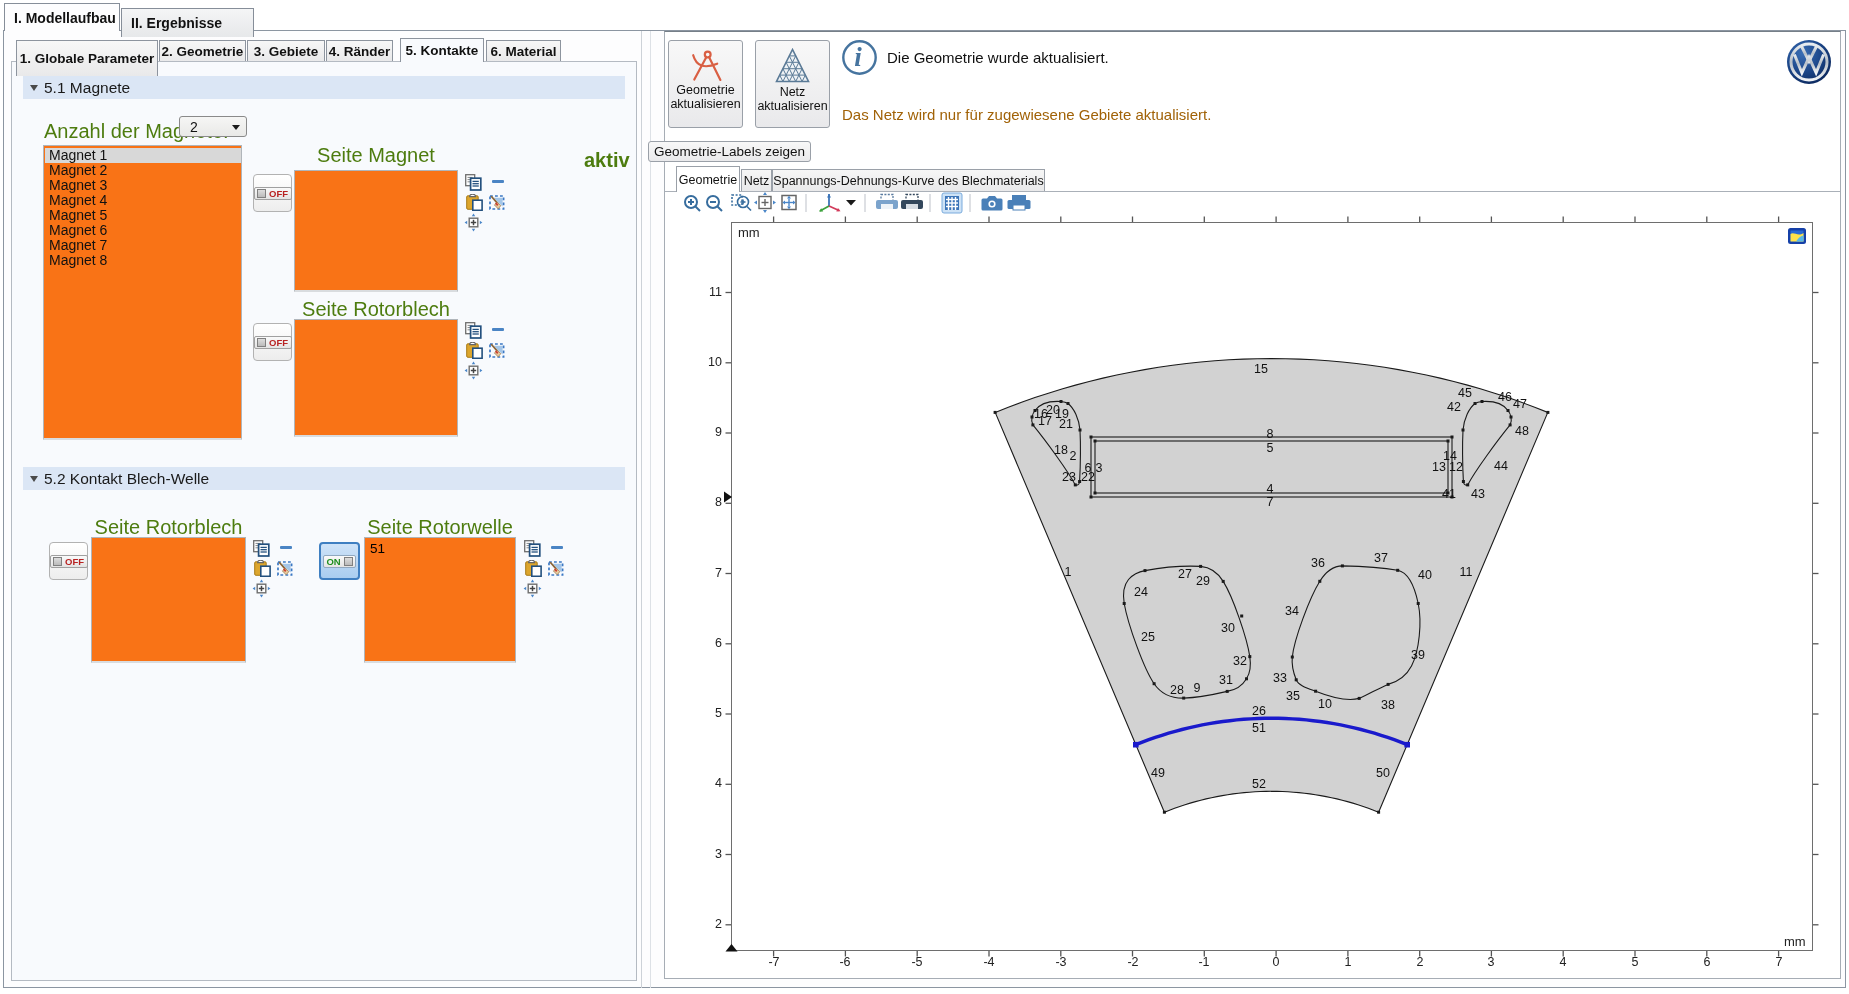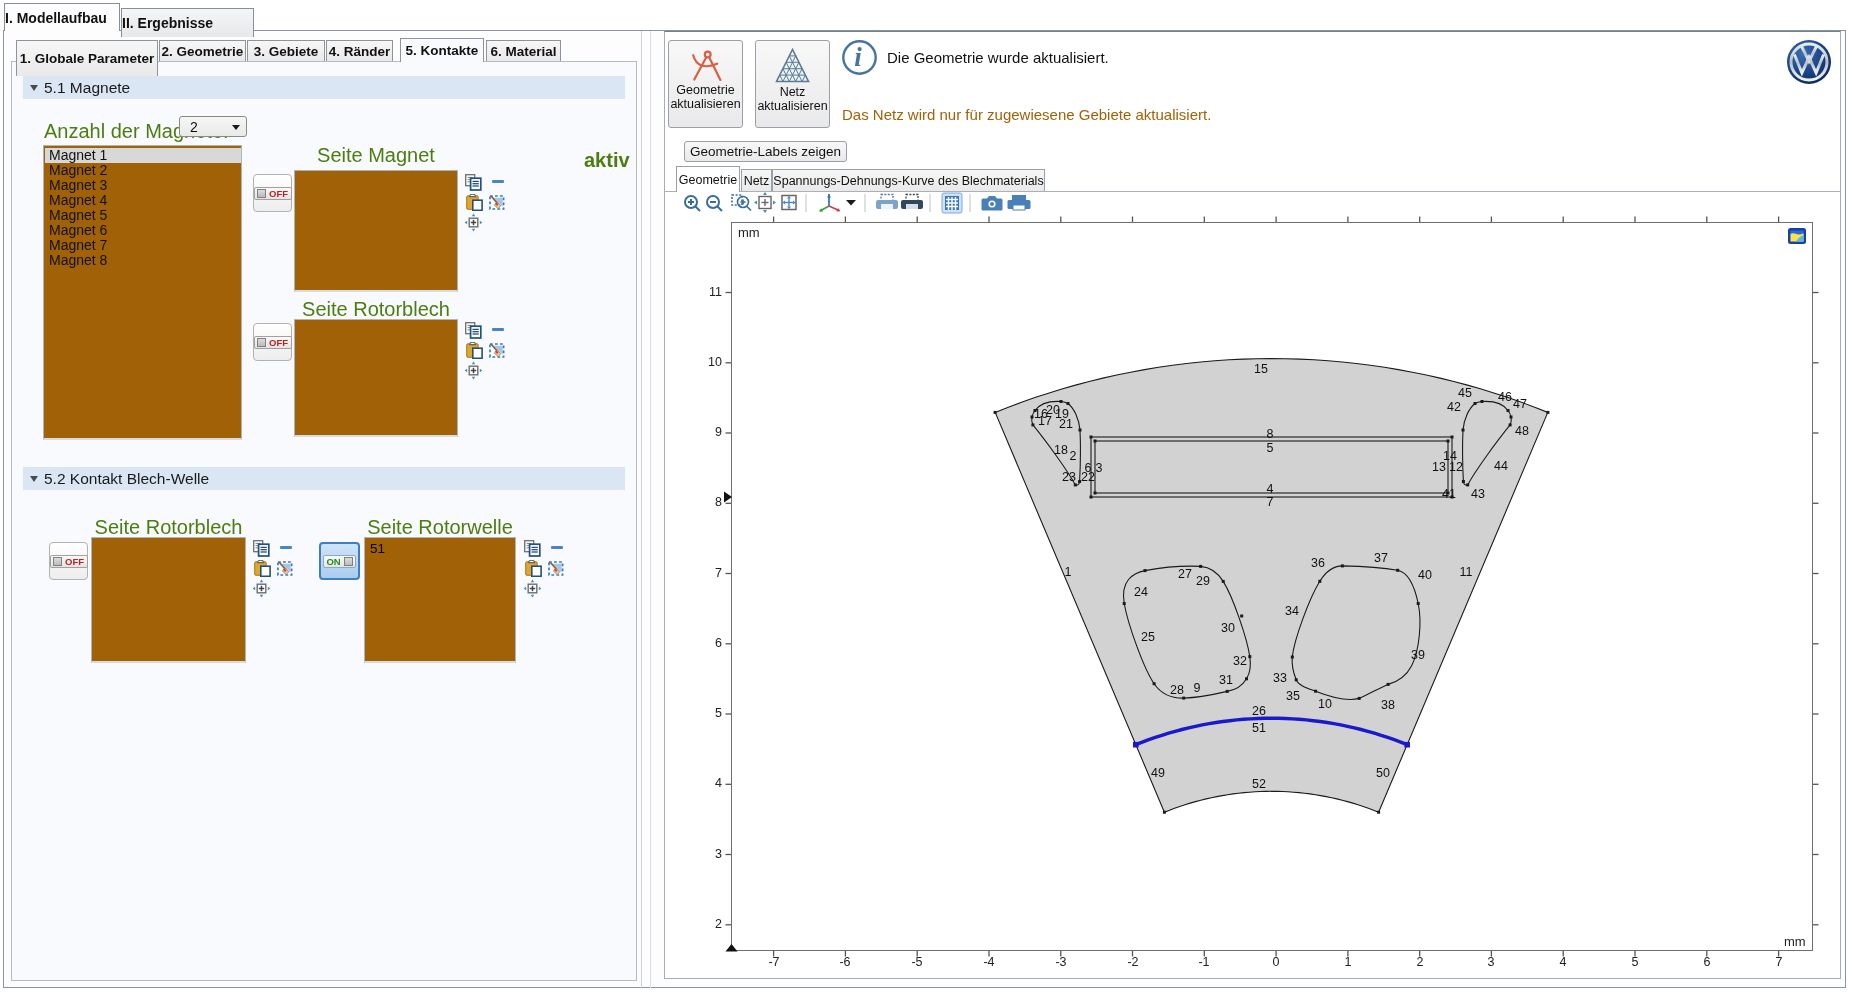--- a/index.html
+++ b/index.html
@@ -3,7 +3,7 @@
 *{margin:0;padding:0;box-sizing:border-box}
 body{width:1849px;height:994px;position:relative;font-family:"Liberation Sans",sans-serif;background:#fff;overflow:hidden}
 .ab{position:absolute}
-.toptab{position:absolute;font-weight:bold;font-size:14px;color:#111;display:flex;align-items:center;border:1px solid #868e99;border-bottom:none;white-space:nowrap}
+.toptab{position:absolute;font-weight:bold;font-size:14px;color:#111;display:flex;align-items:center;padding-left:9px;border:1px solid #868e99;border-bottom:none;white-space:nowrap}
 .ltab{position:absolute;font-weight:bold;font-size:13.5px;color:#111;display:flex;align-items:center;justify-content:center;border:1px solid #8d949e;border-bottom:none;background:linear-gradient(#f7f7f7,#e9e9ea);white-space:nowrap;overflow:hidden}
 .sechdr{position:absolute;left:23px;width:602px;height:23px;background:#dbe6f5;color:#1a1a1a;font-size:15.5px;display:flex;align-items:center}
 .sechdr .tri{width:0;height:0;border-left:4.5px solid transparent;border-right:4.5px solid transparent;border-top:6px solid #4a4a4a;margin:0 6px 0 7px}

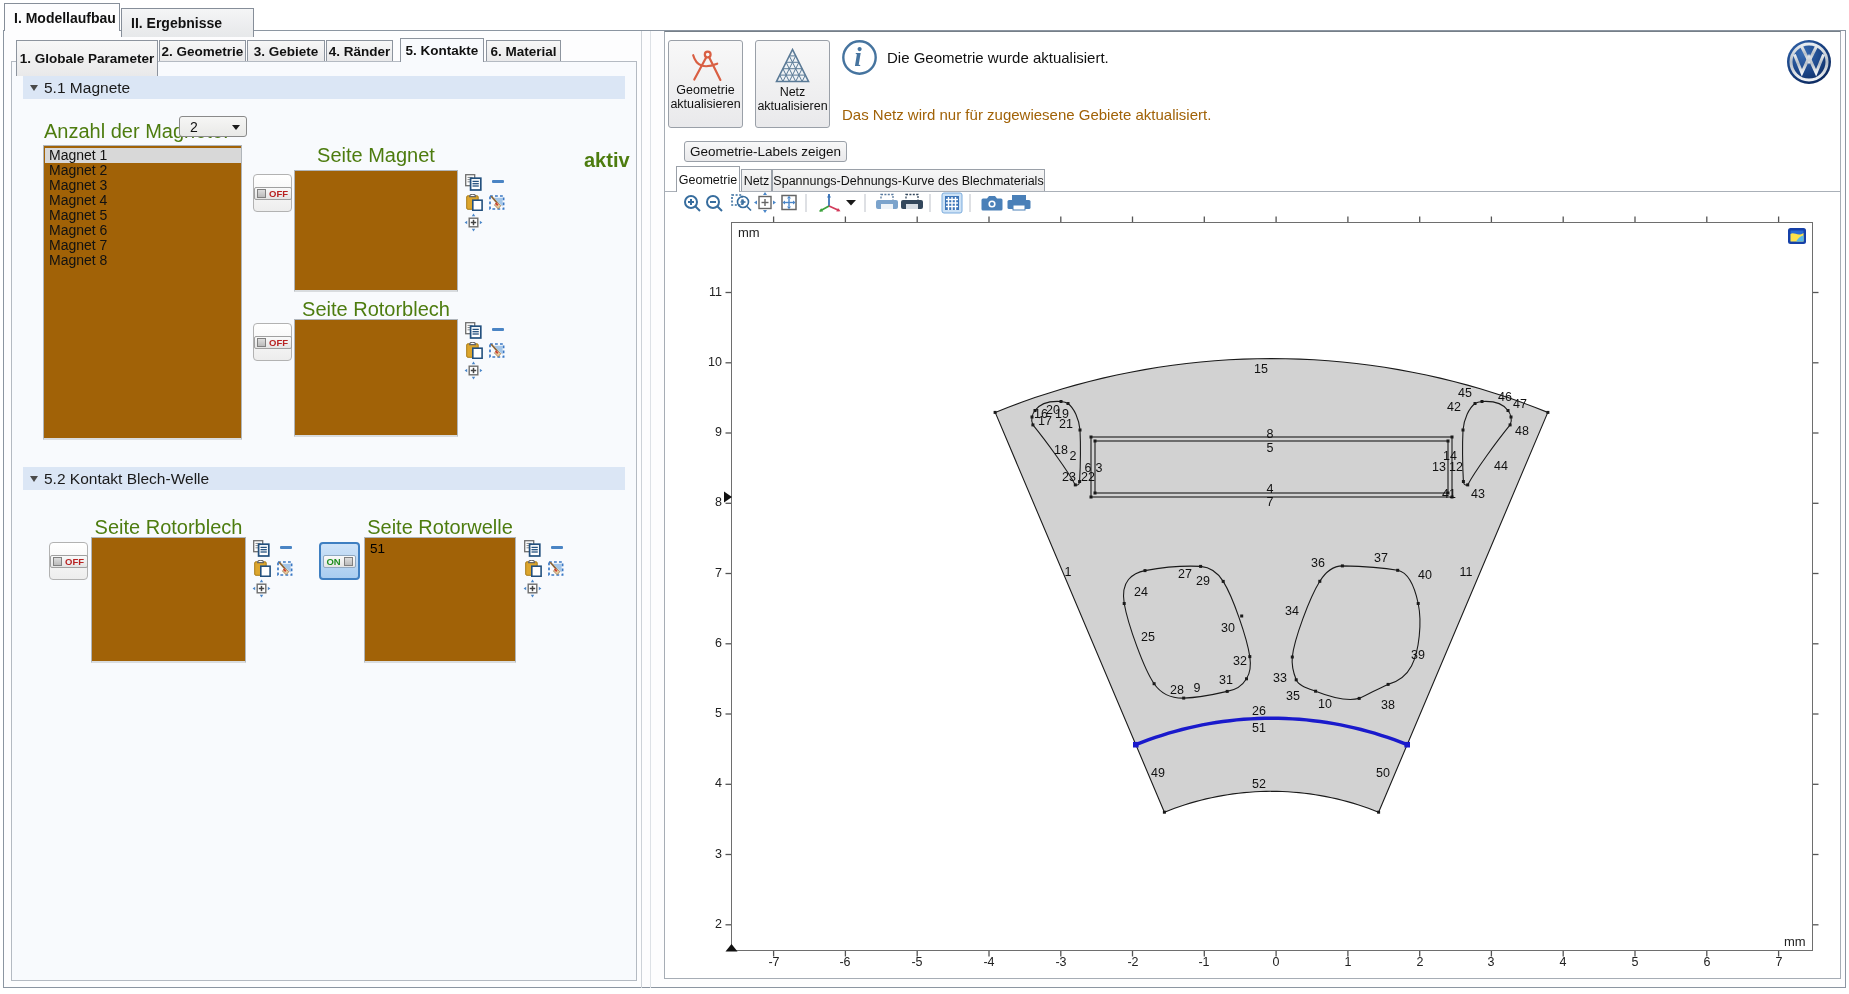--- a/index.html
+++ b/index.html
@@ -8,7 +8,7 @@
 .sechdr{position:absolute;left:23px;width:602px;height:23px;background:#dbe6f5;color:#1a1a1a;font-size:15.5px;display:flex;align-items:center}
 .sechdr .tri{width:0;height:0;border-left:4.5px solid transparent;border-right:4.5px solid transparent;border-top:6px solid #4a4a4a;margin:0 6px 0 7px}
 .lbl{position:absolute;font-size:20px;color:#4d7c0f;white-space:nowrap}
-.lbox{position:absolute;background:#a16207;border:1px solid #b0b5ba;border-bottom:2px solid #d9dcdf}
+.lbox{position:absolute;background:#f97316;border:1px solid #b0b5ba;border-bottom:2px solid #d9dcdf}
 .offbtn{position:absolute;border:1px solid #b2b2b2;border-radius:4px;background:linear-gradient(#ffffff,#ededed);display:flex;align-items:center;justify-content:center}
 .offw{border:1px solid #a0a0a0;border-radius:2px;background:linear-gradient(#fafafa,#e4e4e4);display:flex;align-items:center;height:13px;padding:0 2.5px}
 .offsq{width:9px;height:9px;border:1px solid #808080;background:linear-gradient(#ddd,#bbb);margin-right:3px}

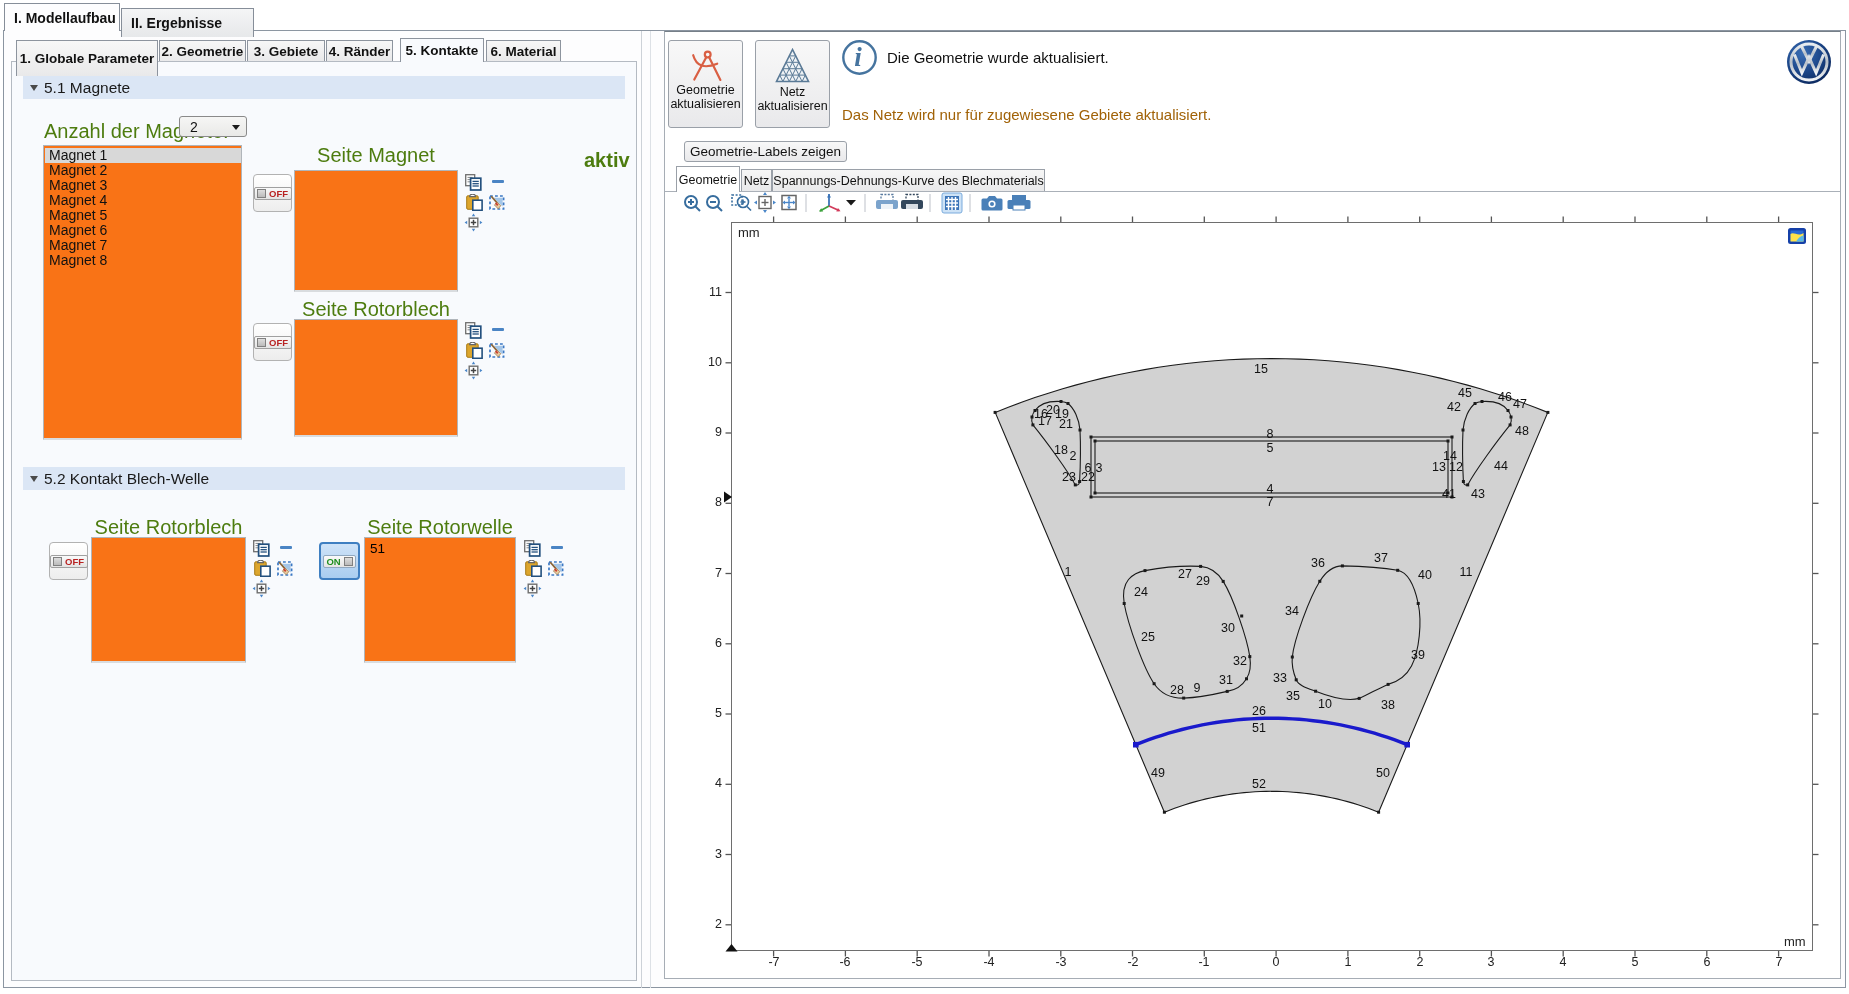--- a/index.html
+++ b/index.html
@@ -273,7 +273,7 @@
 <div class="ab" style="left:887px;top:49px;font-size:15px;color:#111">Die Geometrie wurde aktualisiert.</div>
 <div class="ab" style="left:842px;top:106px;font-size:15px;color:#a16207">Das Netz wird nur für zugewiesene Gebiete aktualisiert.</div>
 
-<div class="gbtn" style="left:684px;top:141px;width:163px;height:21px">Geometrie-Labels zeigen</div>
+<div class="gbtn" style="left:648px;top:141px;width:163px;height:21px">Geometrie-Labels zeigen</div>
 
 <div class="ab" style="left:665px;top:191px;width:1175px;height:1px;background:#aab0b8"></div>
 <div class="gtab" style="left:741px;top:169px;width:31px;height:22px">Netz</div>

